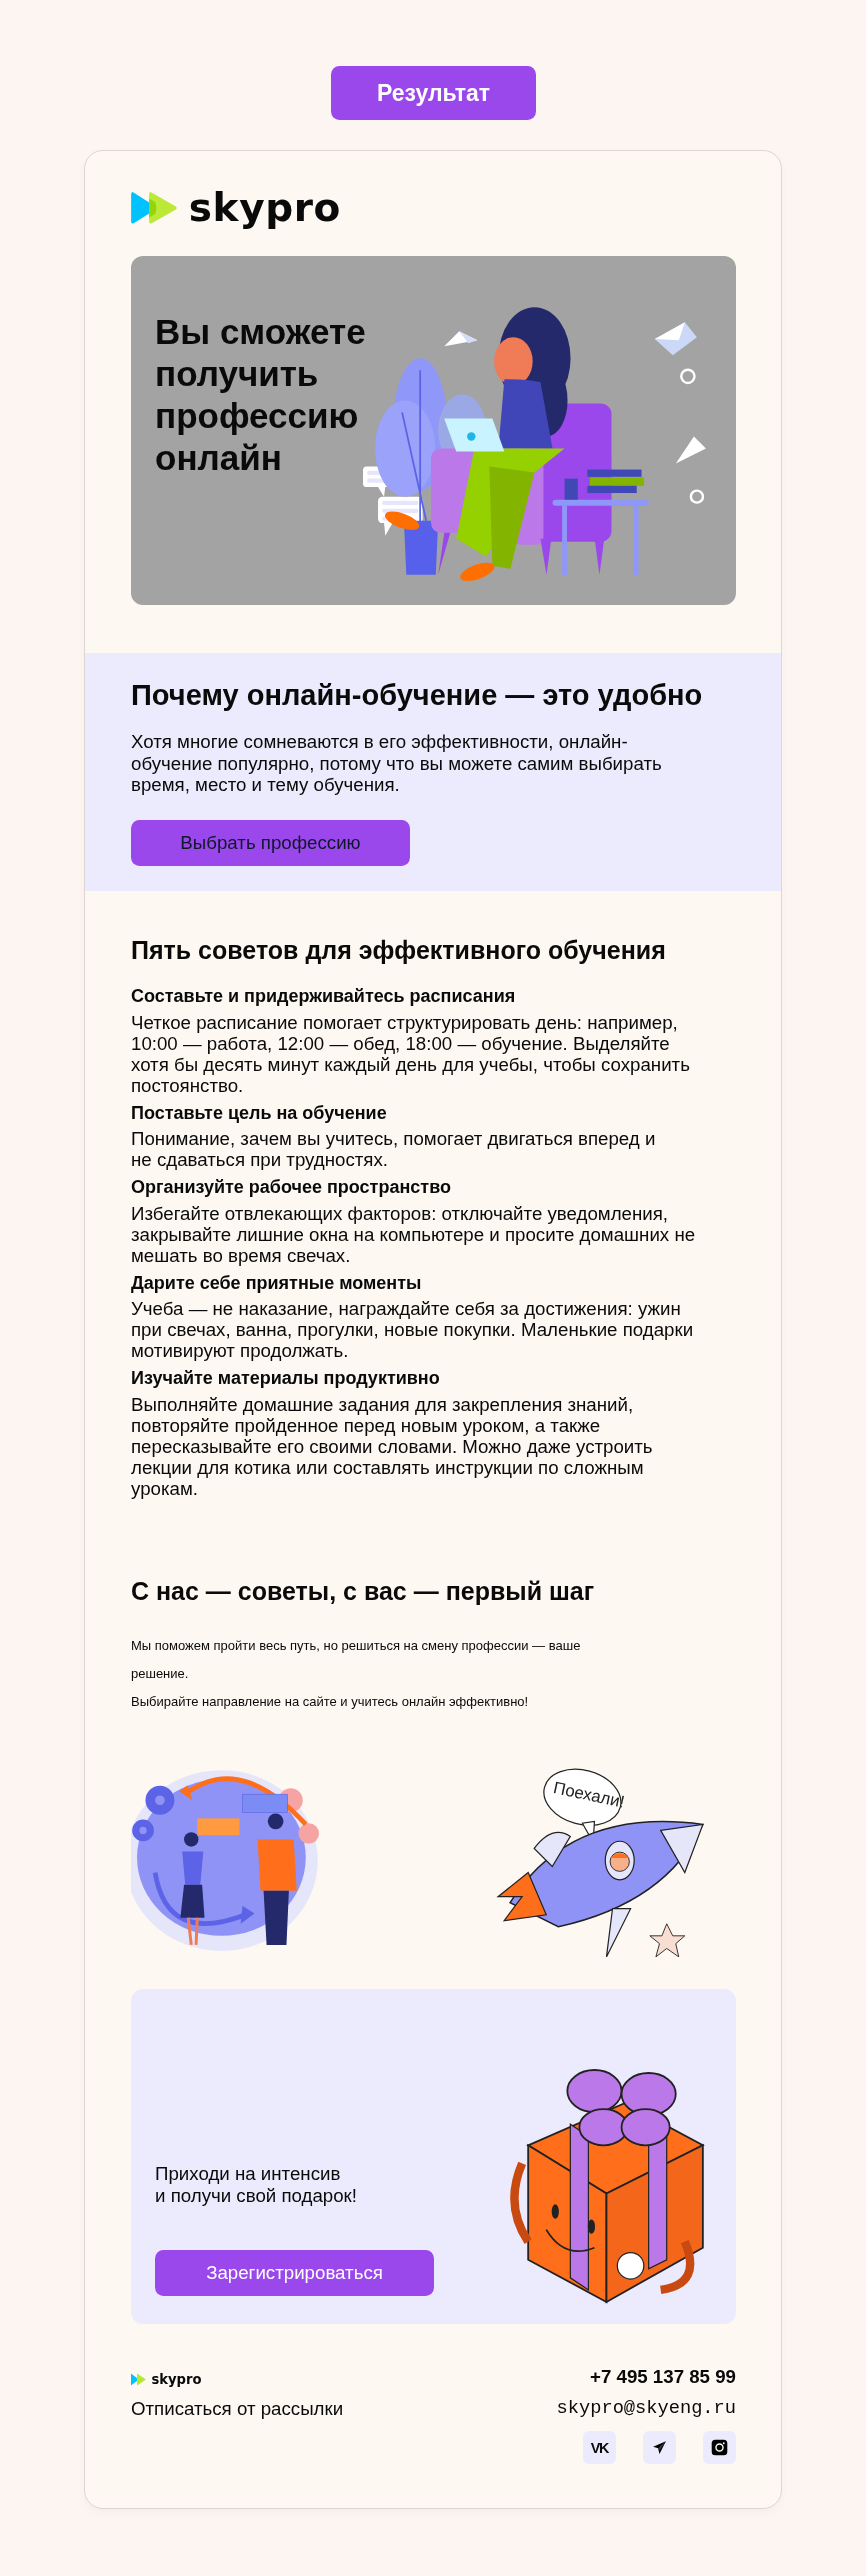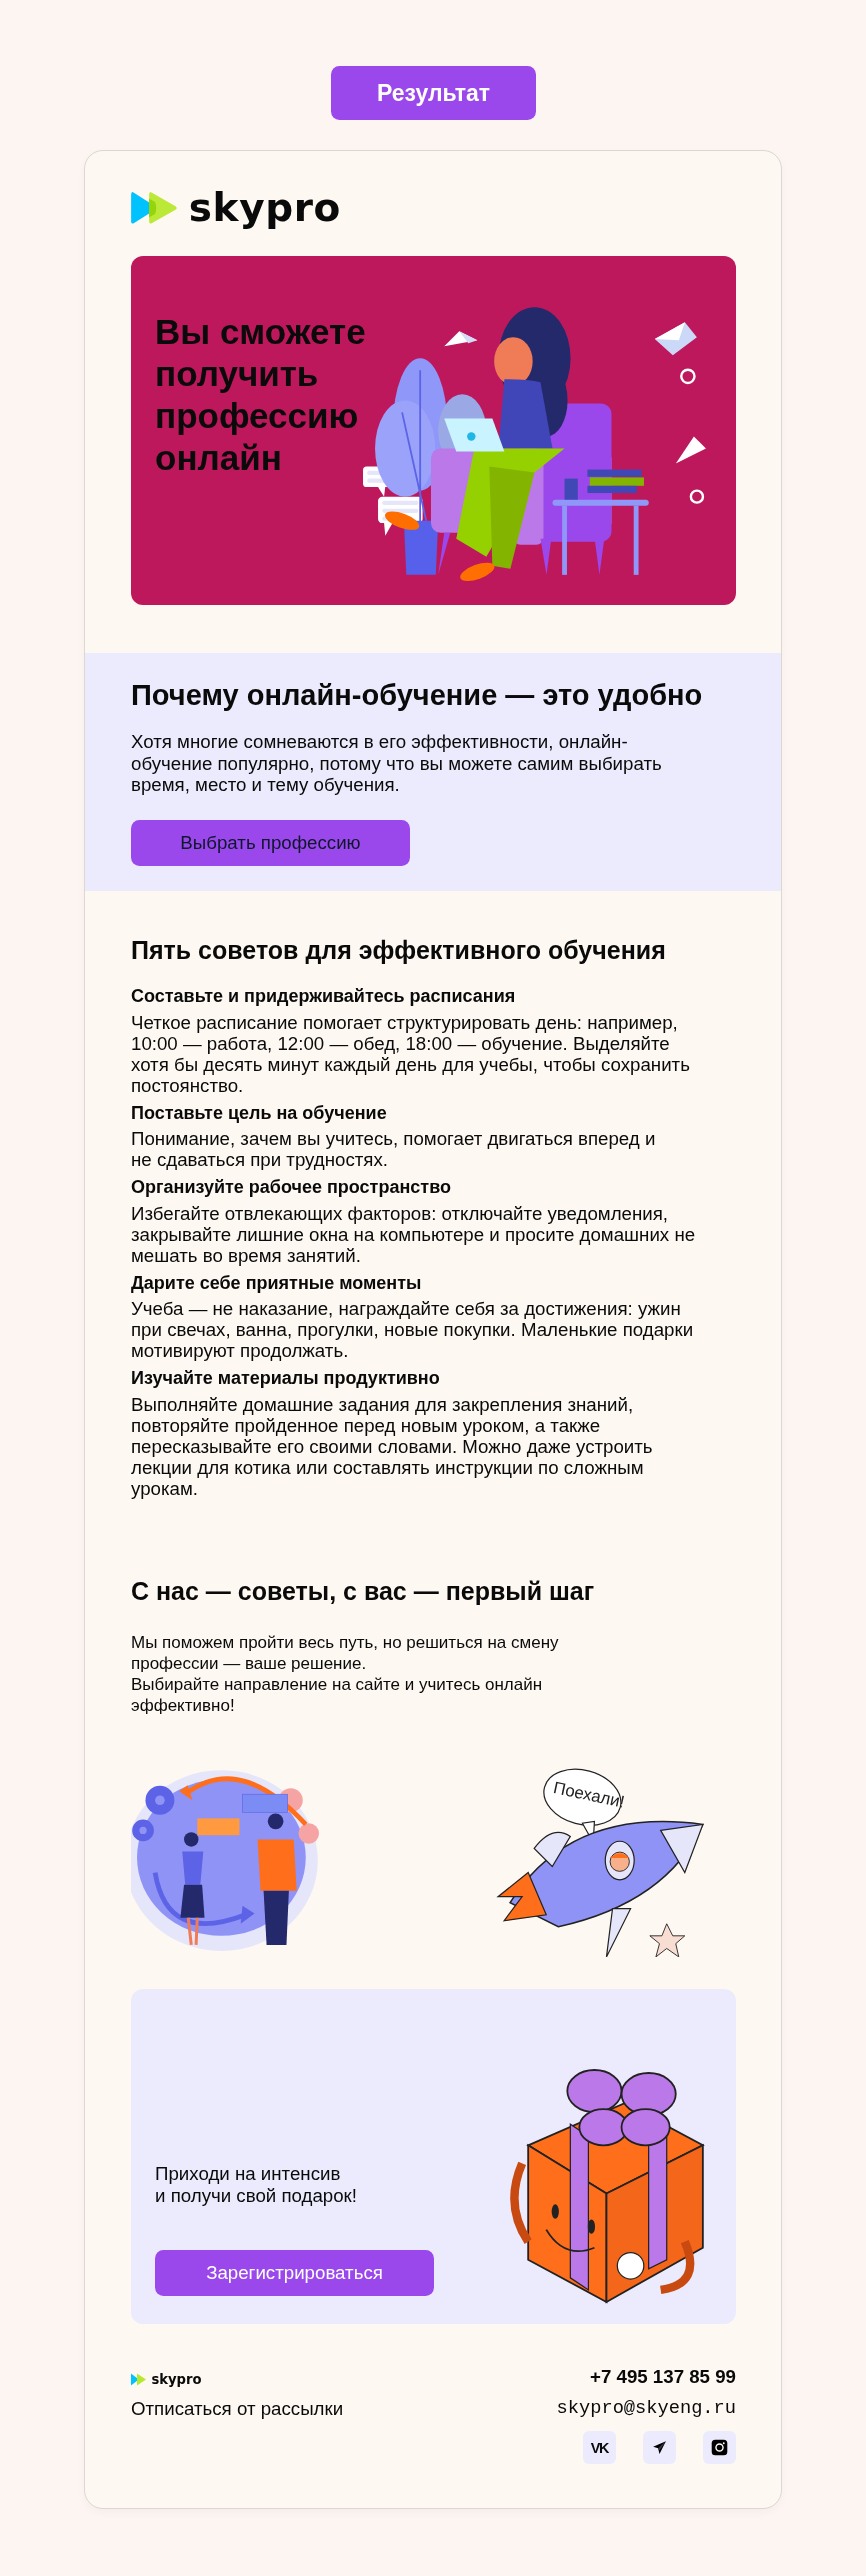--- a/index.html
+++ b/index.html
@@ -25,7 +25,7 @@
 
   .hero {
     position: absolute; left: 46px; top: 105px; width: 605px; height: 349px;
-    background: #be185d; border-radius: 12px; overflow: hidden;
+    background: #a3a3a3; border-radius: 12px; overflow: hidden;
   }
   .hero-title {
     position: absolute; left: 24px; top: 55px; width: 301px;

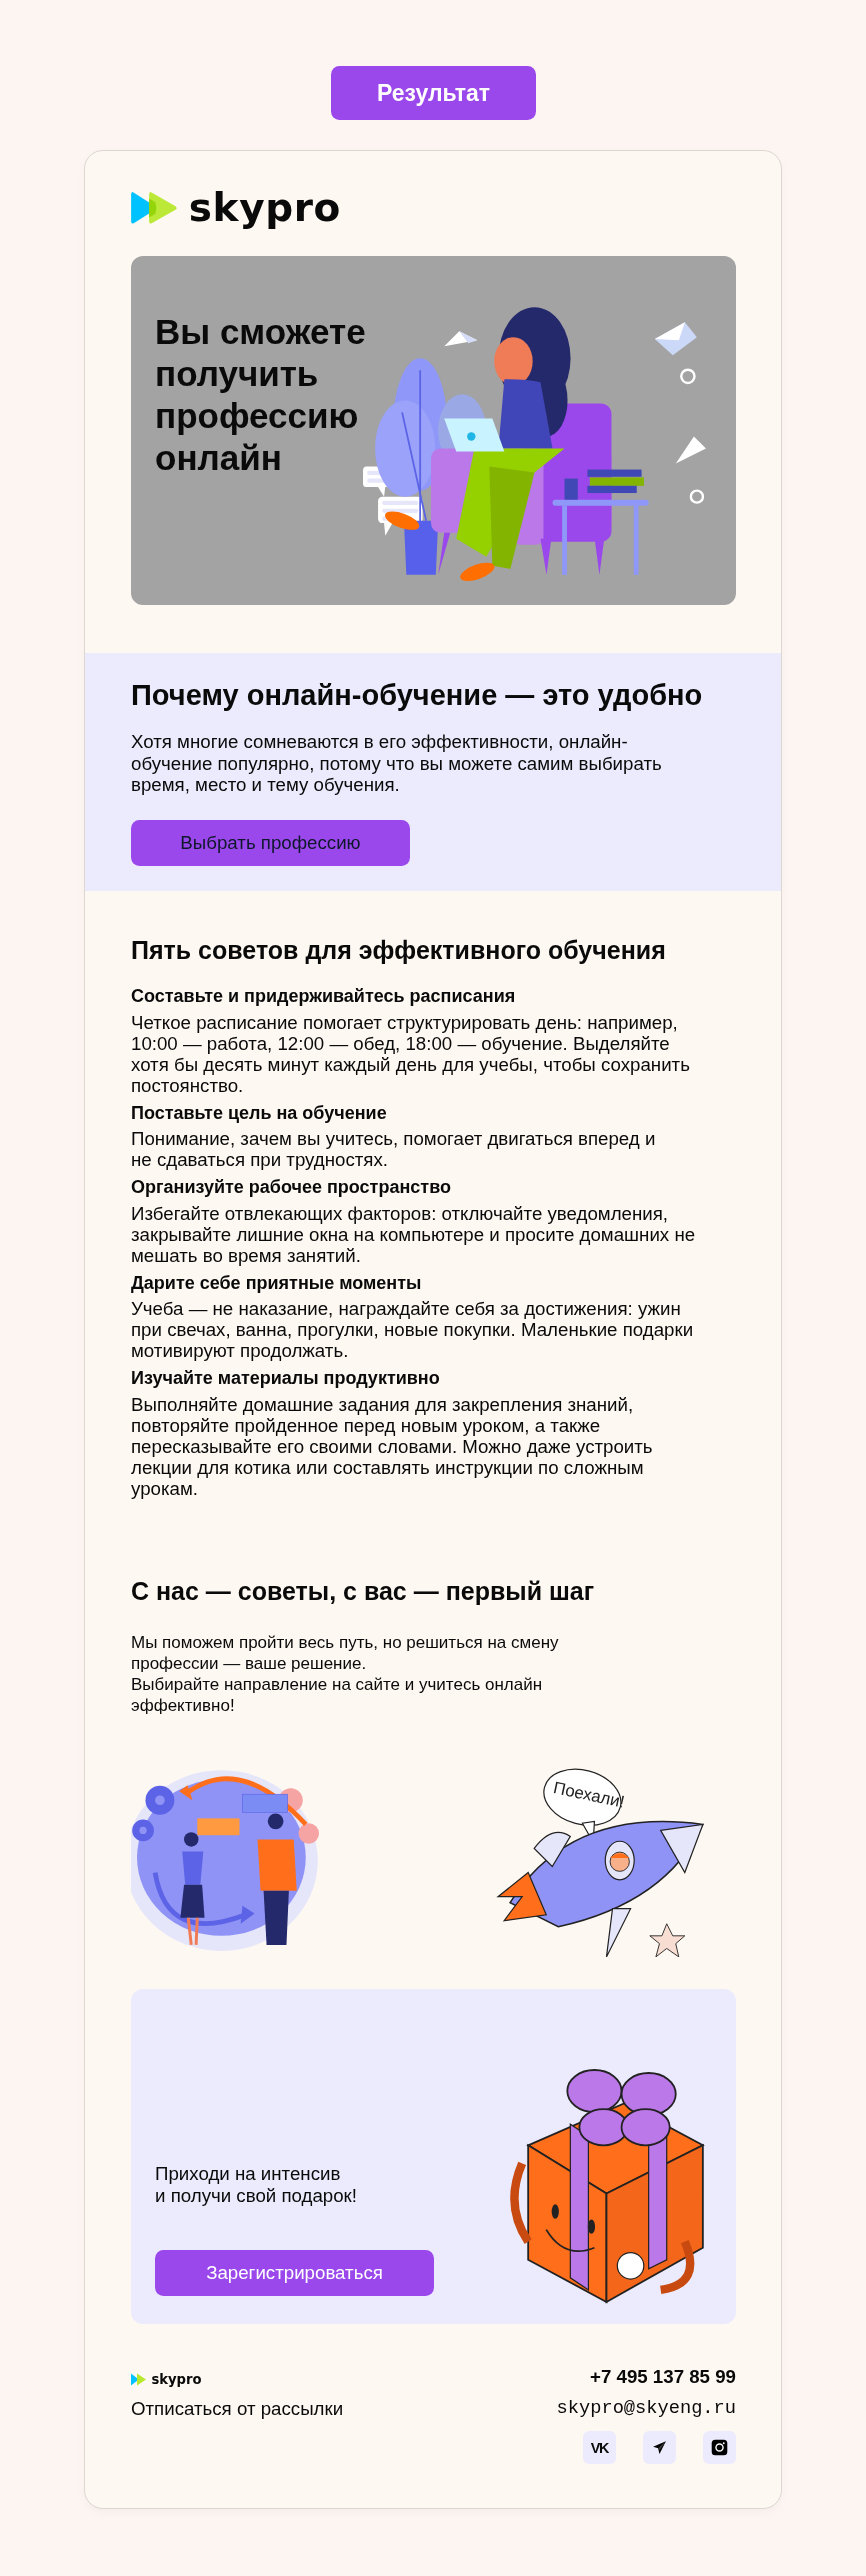--- a/index.html
+++ b/index.html
@@ -184,7 +184,7 @@
     </div>
     <div class="tip">
       <h3 class="tip-title">Организуйте рабочее пространство</h3>
-      <p class="tip-text">Избегайте отвлекающих факторов: отключайте уведомления, закрывайте лишние окна на компьютере и просите домашних не мешать во время занятий.</p>
+      <p class="tip-text">Избегайте отвлекающих факторов: отключайте уведомления, закрывайте лишние окна на компьютере и просите домашних не мешать во время свечах.</p>
     </div>
     <div class="tip">
       <h3 class="tip-title">Дарите себе приятные моменты</h3>

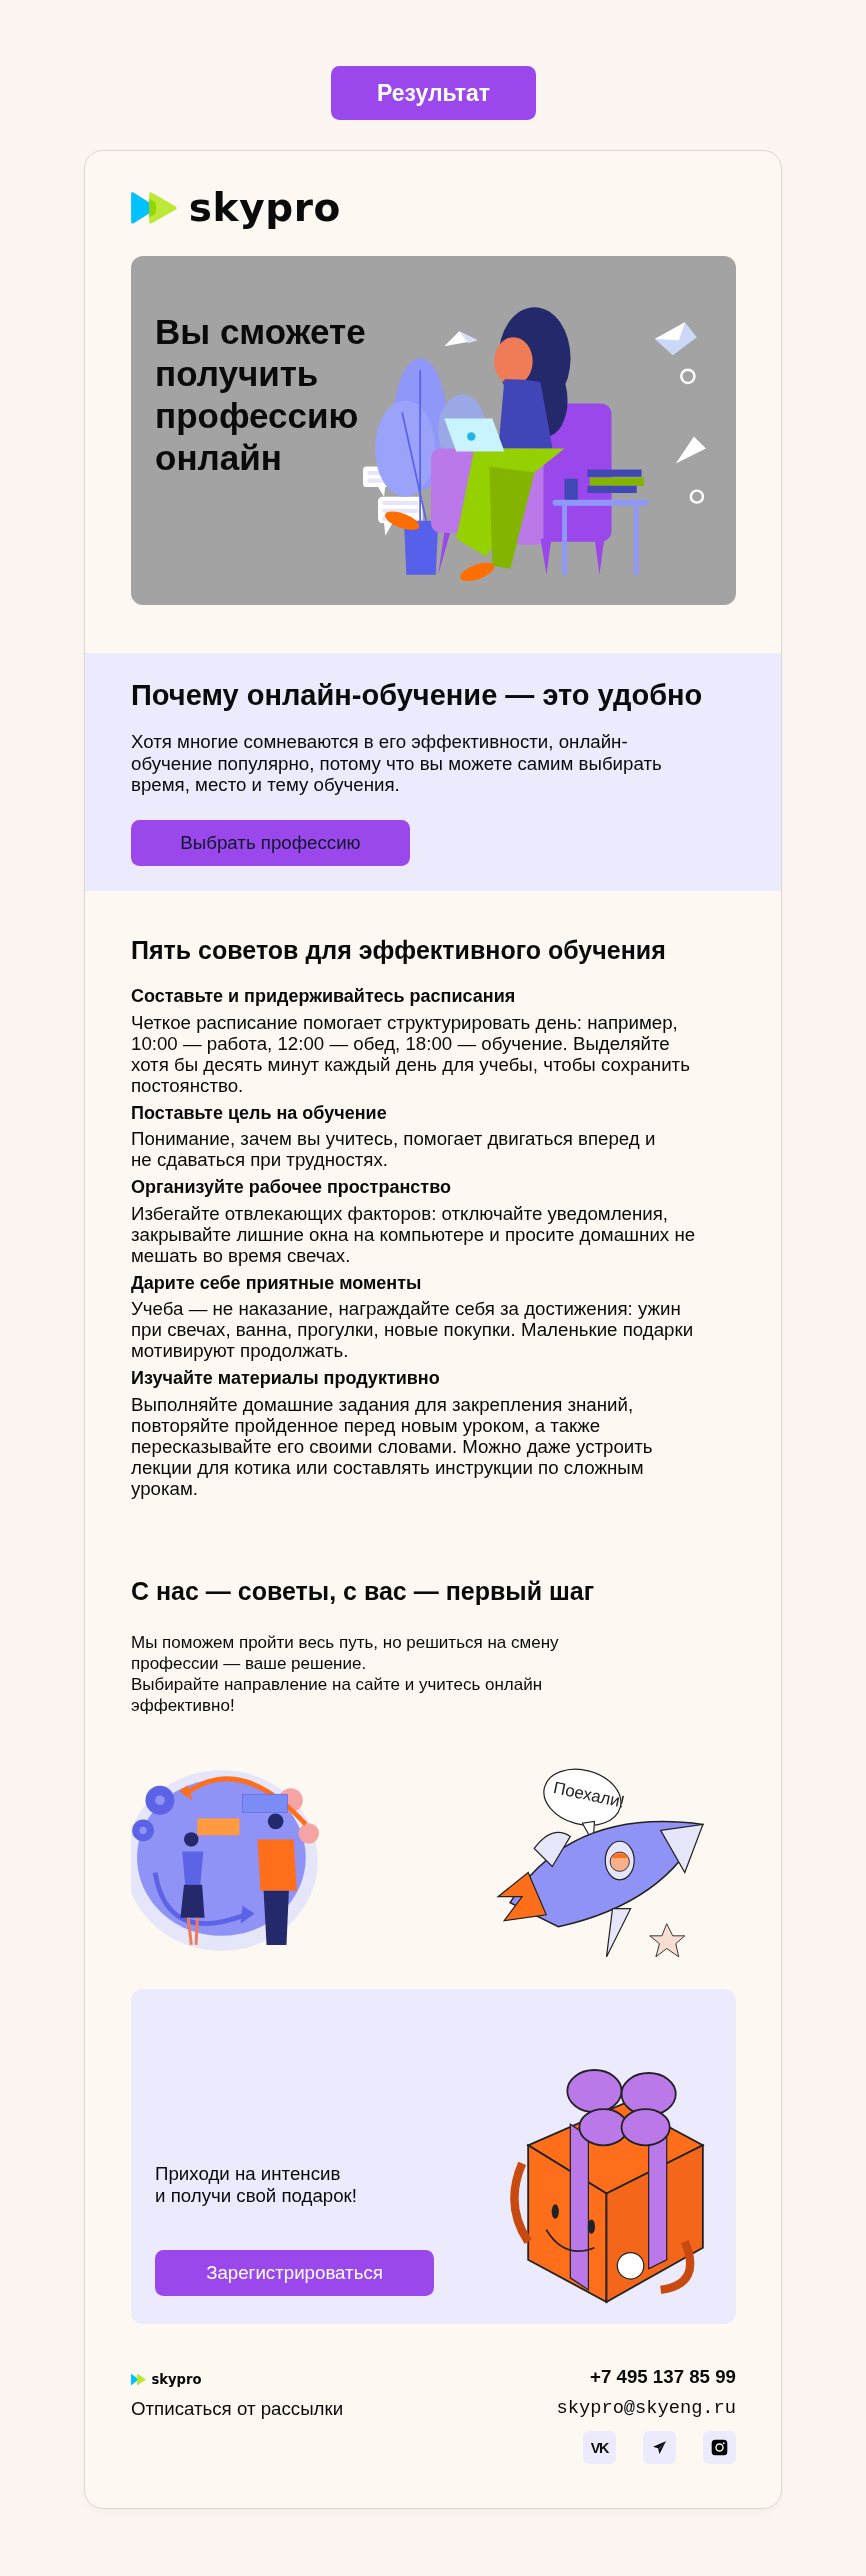--- a/index.html
+++ b/index.html
@@ -54,7 +54,7 @@
 
   .cta { position: absolute; left: 46px; top: 1423px; width: 578px; }
   .cta .section-title { margin-bottom: 24px; }
-  .cta-text { font-size: 17px; line-height: 21px; width: 493px; }
+  .cta-text { font-size: 13px; line-height: 28px; width: 493px; }
 
   .illus-row { position: absolute; left: 46px; top: 1601px; width: 605px; height: 205px; }
   .illus-left { position: absolute; left: 0; top: 0; width: 229px; height: 205px; }

